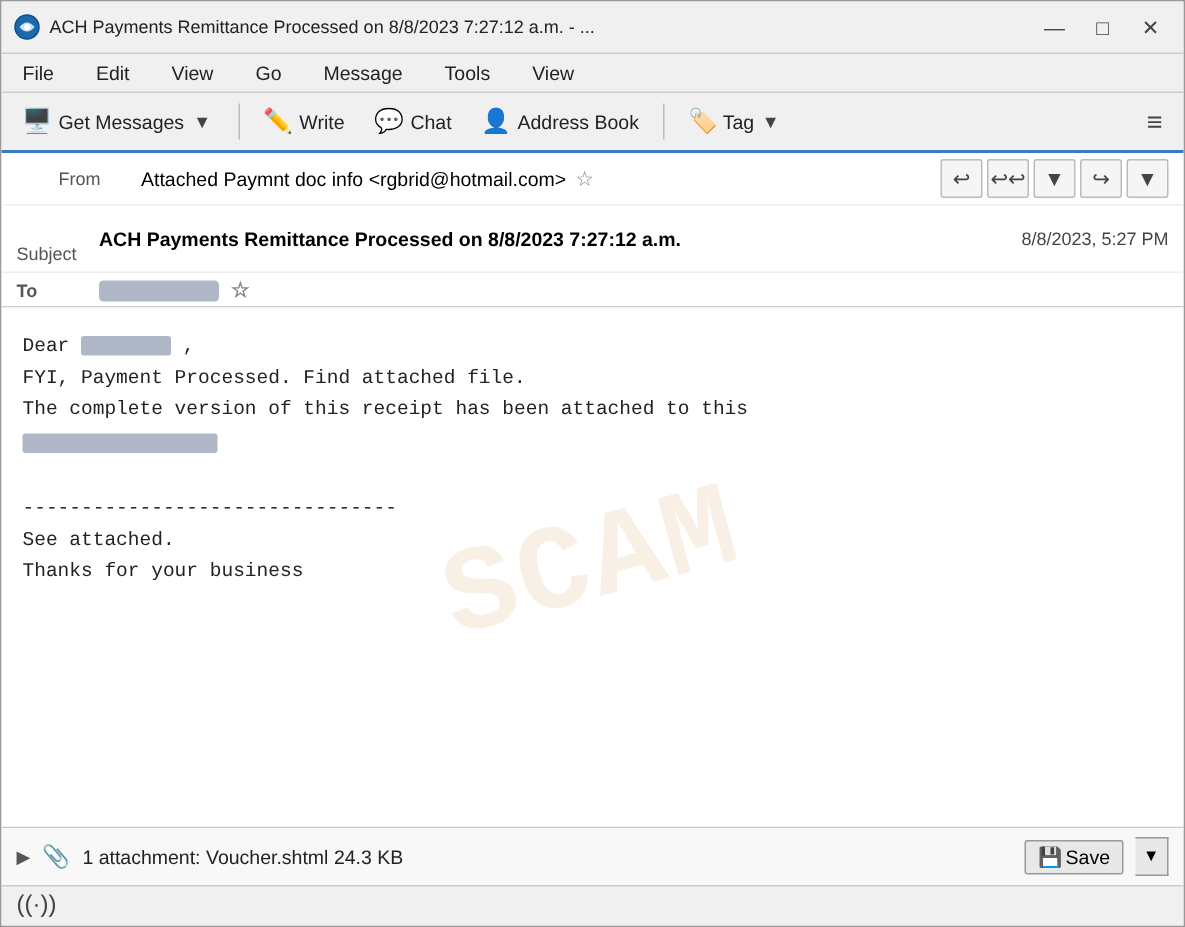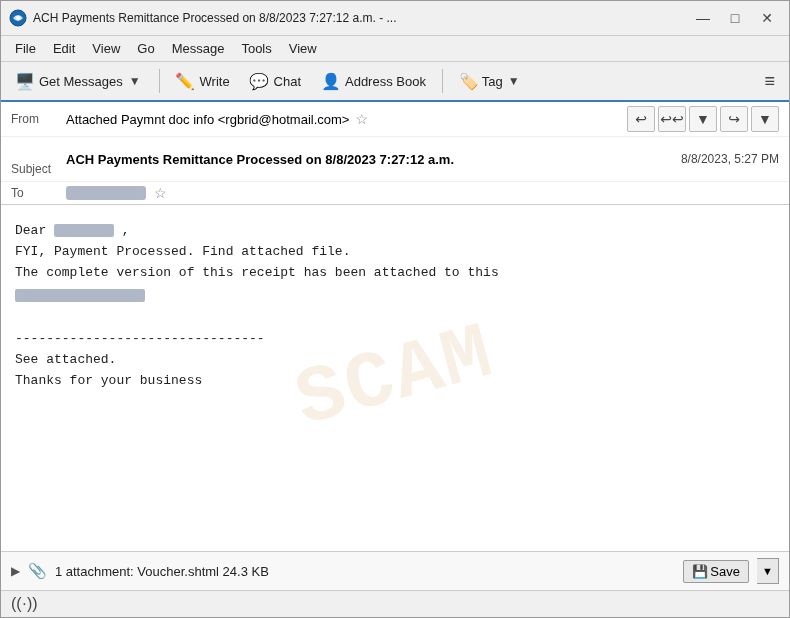--- a/index.html
+++ b/index.html
@@ -64,7 +64,7 @@
       padding: 2px 6px;
       border-bottom: 1px solid #ccc;
       background: #f0f0f0;
-      gap: 1px;
+      gap: 12px;
     }
     .menu-item {
       padding: 3px 8px;

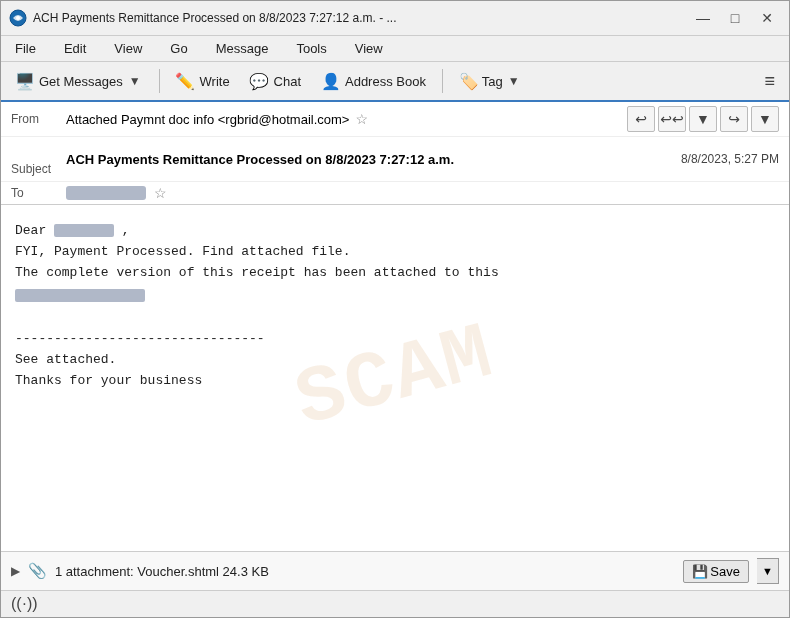--- a/index.html
+++ b/index.html
@@ -133,6 +133,7 @@
       font-size: 12px;
       width: 55px;
       flex-shrink: 0;
+      margin-left: 28px;
     }
     .email-row-content {
       flex: 1;

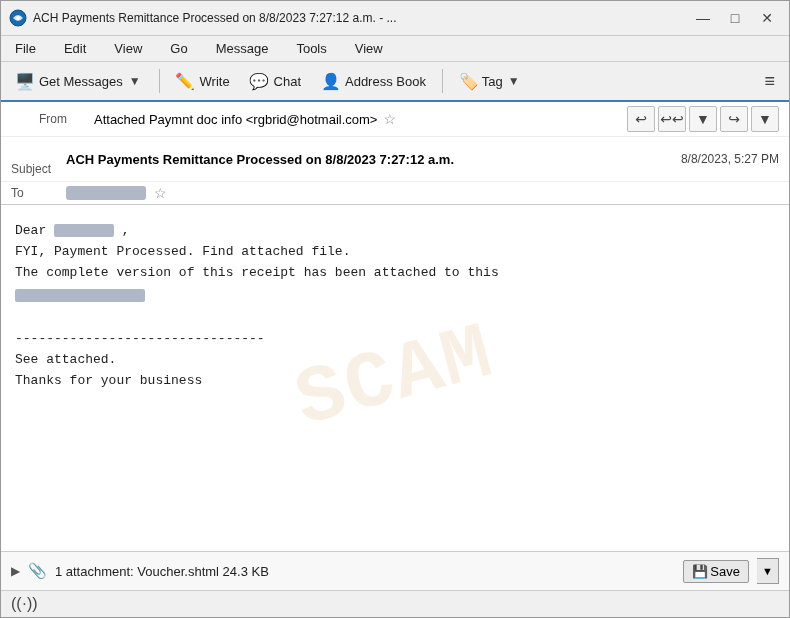--- a/index.html
+++ b/index.html
@@ -184,8 +184,9 @@
     }
     .to-row {
       display: flex;
-      align-items: center;
+      align-items: flex-end;
       padding: 3px 10px;
+      font-weight: bold;
     }
     .to-label {
       color: #555;

